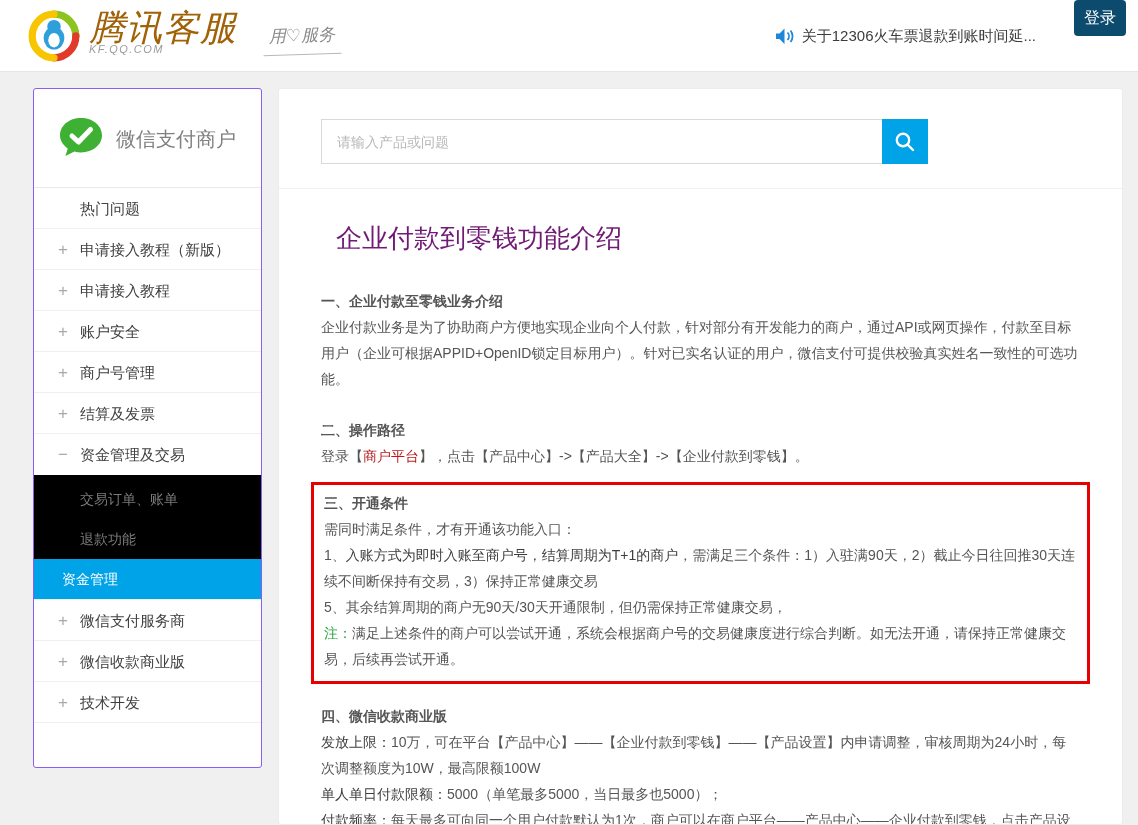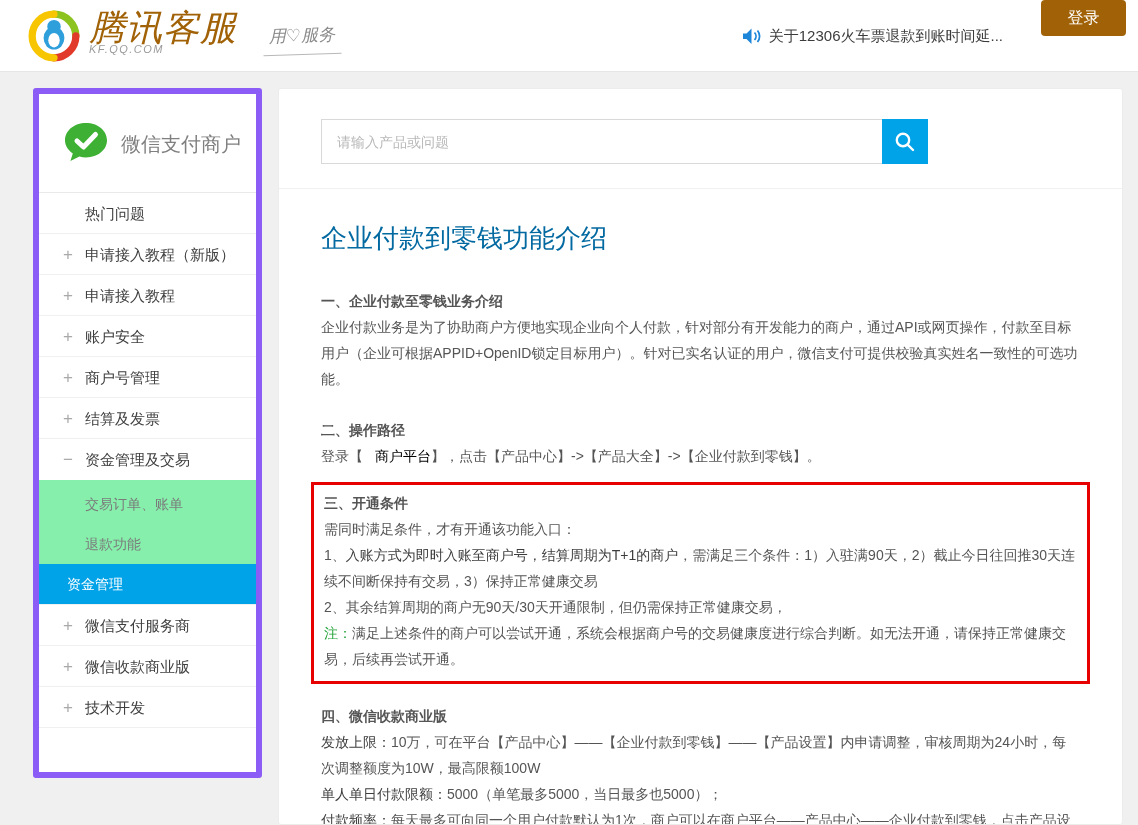--- a/index.html
+++ b/index.html
@@ -30,8 +30,8 @@
   .announcement { display:flex; align-items:center; font-size:15px; color:#3c3c3c; margin-right:38px; cursor:pointer; }
   .announcement svg { margin-right:7px; }
   .login-btn {
-    width:85px; height:36px; border:none; border-radius:4px; cursor:pointer;
-    background:#a16207; color:#fff; font-size:16px;
+    width:52px; height:36px; border:none; border-radius:4px; cursor:pointer;
+    background:#0c4a6e; color:#fff; font-size:16px;
     font-family:"Liberation Sans","DejaVu Sans",sans-serif;
   }
 

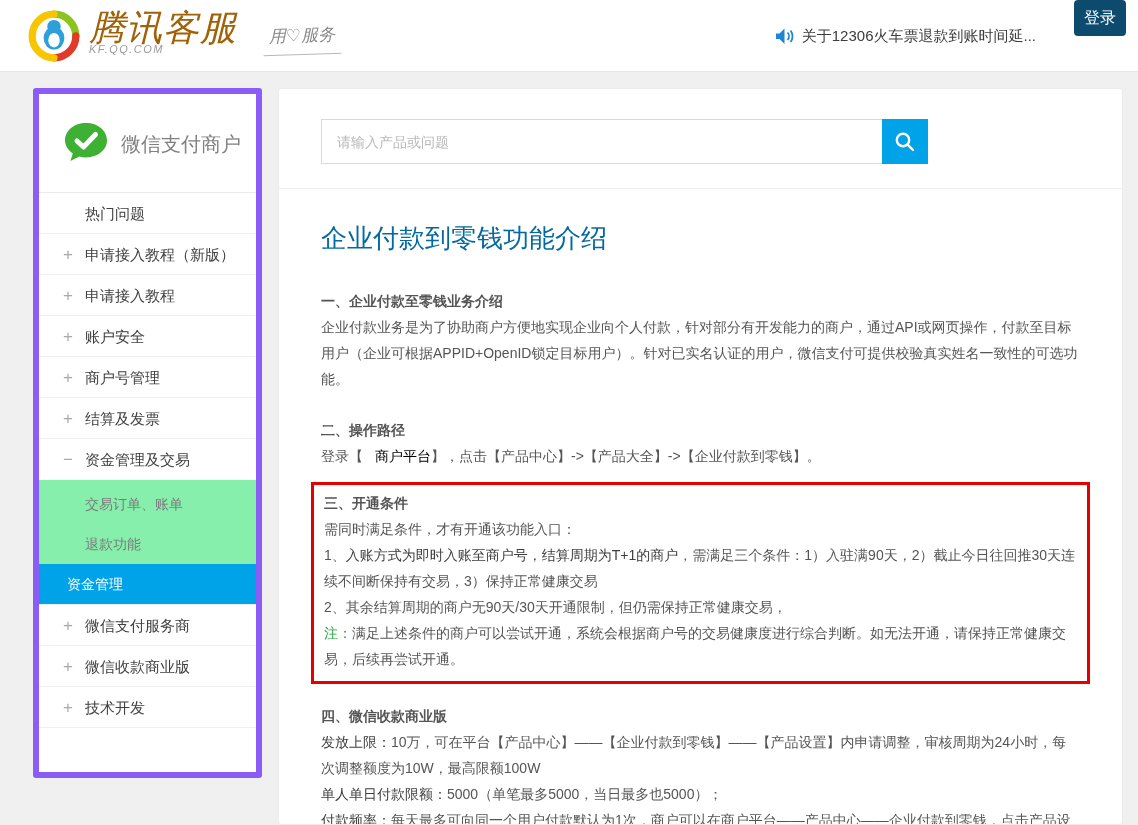--- a/index.html
+++ b/index.html
@@ -38,7 +38,7 @@
   
   .sidebar {
     position:absolute; left:33px; top:88px; width:229px;
-    background:#fff; border:6px solid #8b5cf6; border-radius:3px;
+    background:#fff; border:1px solid #8b5cf6; border-radius:3px;
     padding-bottom:44px;
   }
   .brand { display:flex; align-items:center; padding:27px 0 25px 24px; border-bottom:1px solid #e9e9e9; cursor:pointer; }

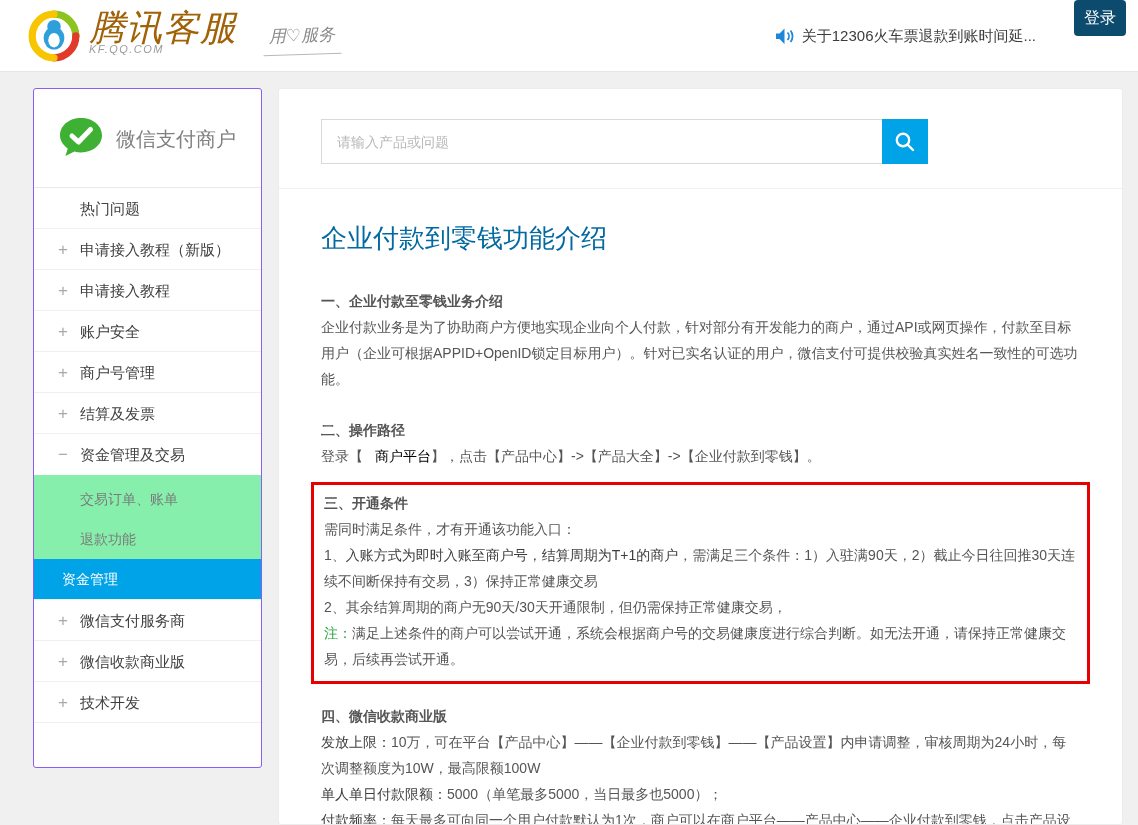--- a/index.html
+++ b/index.html
@@ -72,7 +72,7 @@
   .search-sep { height:1px; background:#f0f0f0; margin-top:24px; }
 
   .article { padding:0 42px; }
-  .page-title { font-size:26px; font-weight:400; color:#0369a1; margin:32px 0 0; }
+  .page-title { font-size:26px; font-weight:400; color:#701a75; margin:32px 15px 0; }
   .article p { font-size:14px; line-height:26px; color:#555; margin:0; }
   .sec-heading { font-weight:bold; color:#3d3d3d; }
   .sec1 { margin-top:32px; }

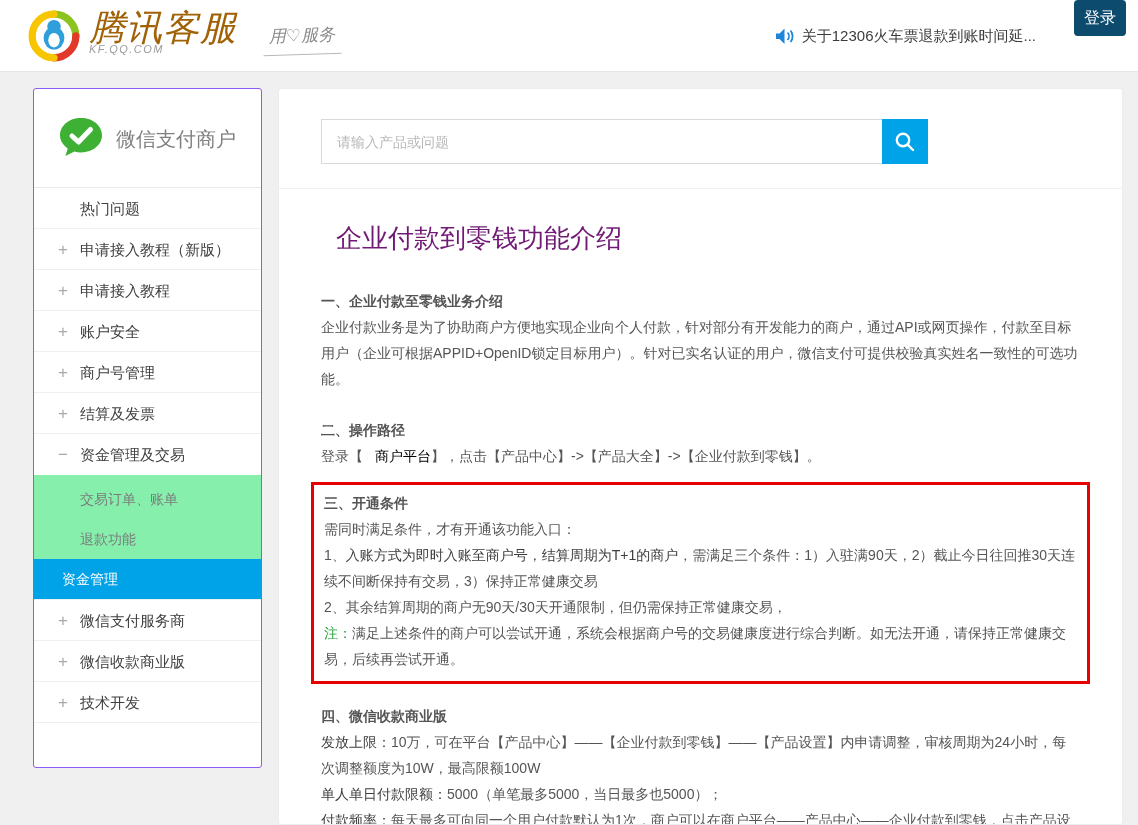--- a/index.html
+++ b/index.html
@@ -79,7 +79,7 @@
   .sec2 { margin-top:25px; }
   .red-box { border:3px solid #e60000; margin:13px -10px 0; padding:5px 10px 9px; }
   .sec4 { margin-top:19px; }
-  .lnk { color:#000000; text-decoration:none; cursor:pointer;margin-left:12px; }
+  .lnk { color:#b91c1c; text-decoration:none; cursor:pointer; }
   .green { color:#21a237; font-weight:bold; }
   .b { font-weight:normal; color:#3d3d3d; }
 </style>

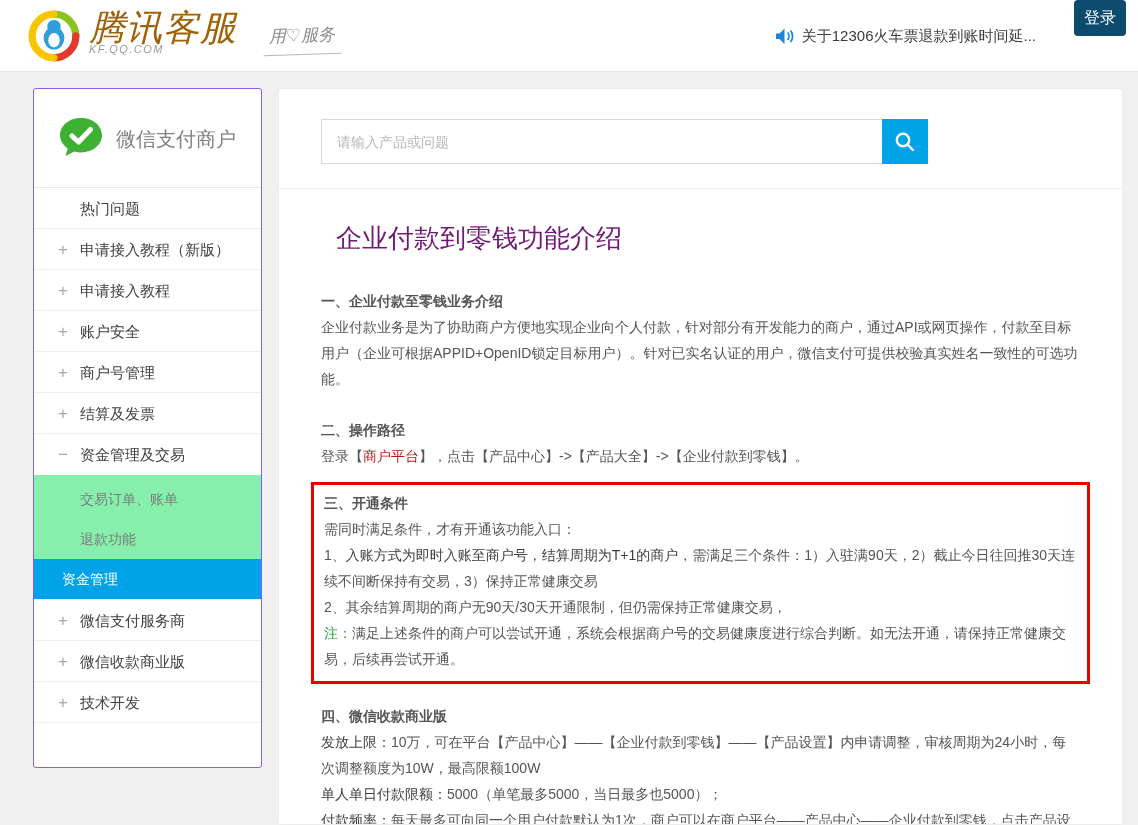--- a/index.html
+++ b/index.html
@@ -49,7 +49,7 @@
     white-space:nowrap;
   }
   .expander { position:absolute; left:20px; top:0; width:18px; text-align:center; color:#a9a9a9; font-size:17px; }
-  .submenu { background:#86efac; border-bottom:1px solid #f0f0f0; padding-top:4px; }
+  .submenu { background:#000000; border-bottom:1px solid #f0f0f0; padding-top:4px; }
   .submenu-item { height:40px; line-height:40px; padding-left:46px; font-size:14px; color:#7b7b7b; cursor:pointer; white-space:nowrap; }
   .submenu-item.selected { background:#00a2e8; color:#fff;padding-left:28px; }
 

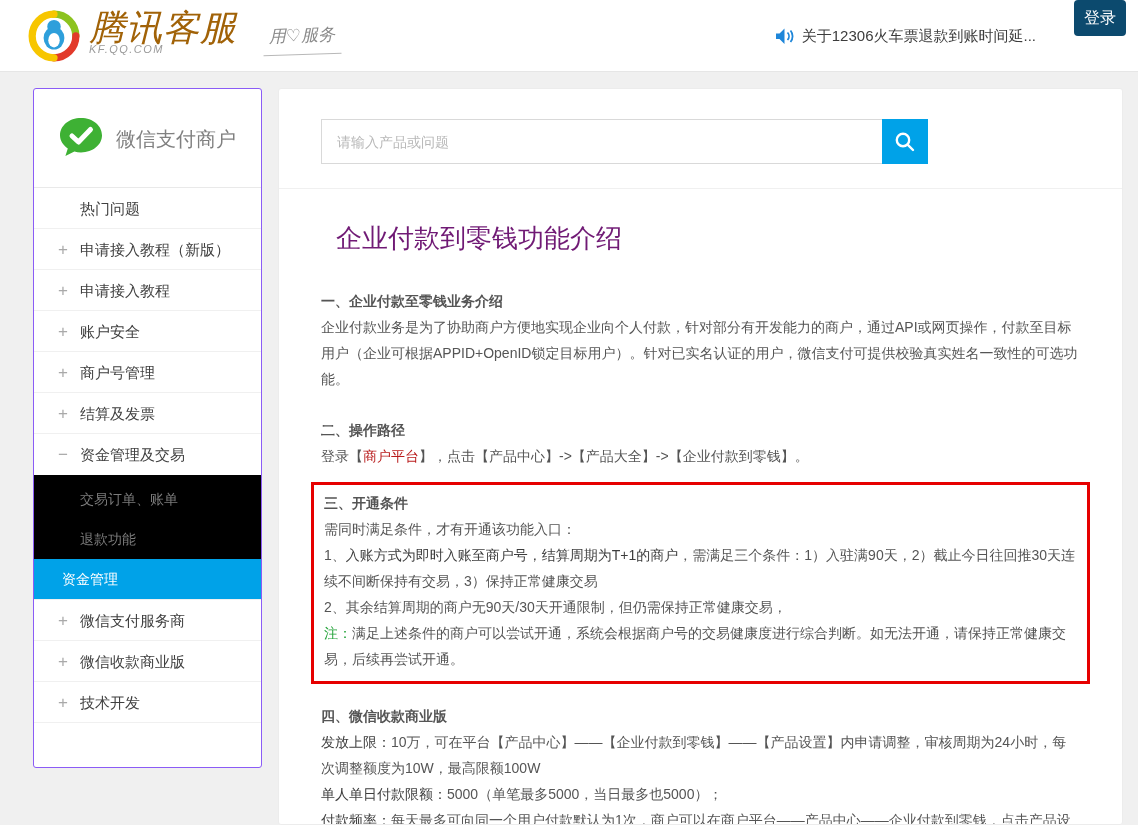--- a/index.html
+++ b/index.html
@@ -211,7 +211,7 @@
       <p class="sec-heading">三、开通条件</p>
       <p>需同时满足条件，才有开通该功能入口：</p>
       <p><span>1、</span><span class="b">入账方式为即时入账至商户号，结算周期为T+1的商户</span><span>，需满足三个条件：1）入驻满90天，2）截止今日往回推30天连续不间断保持有交易，3）保持正常健康交易</span></p>
-      <p>2、其余结算周期的商户无90天/30天开通限制，但仍需保持正常健康交易，</p>
+      <p>5、其余结算周期的商户无90天/30天开通限制，但仍需保持正常健康交易，</p>
       <p><span class="green" style="font-weight:normal;">注：</span><span>满足上述条件的商户可以尝试开通，系统会根据商户号的交易健康度进行综合判断。如无法开通，请保持正常健康交易，后续再尝试开通。</span></p>
     </div>
 

